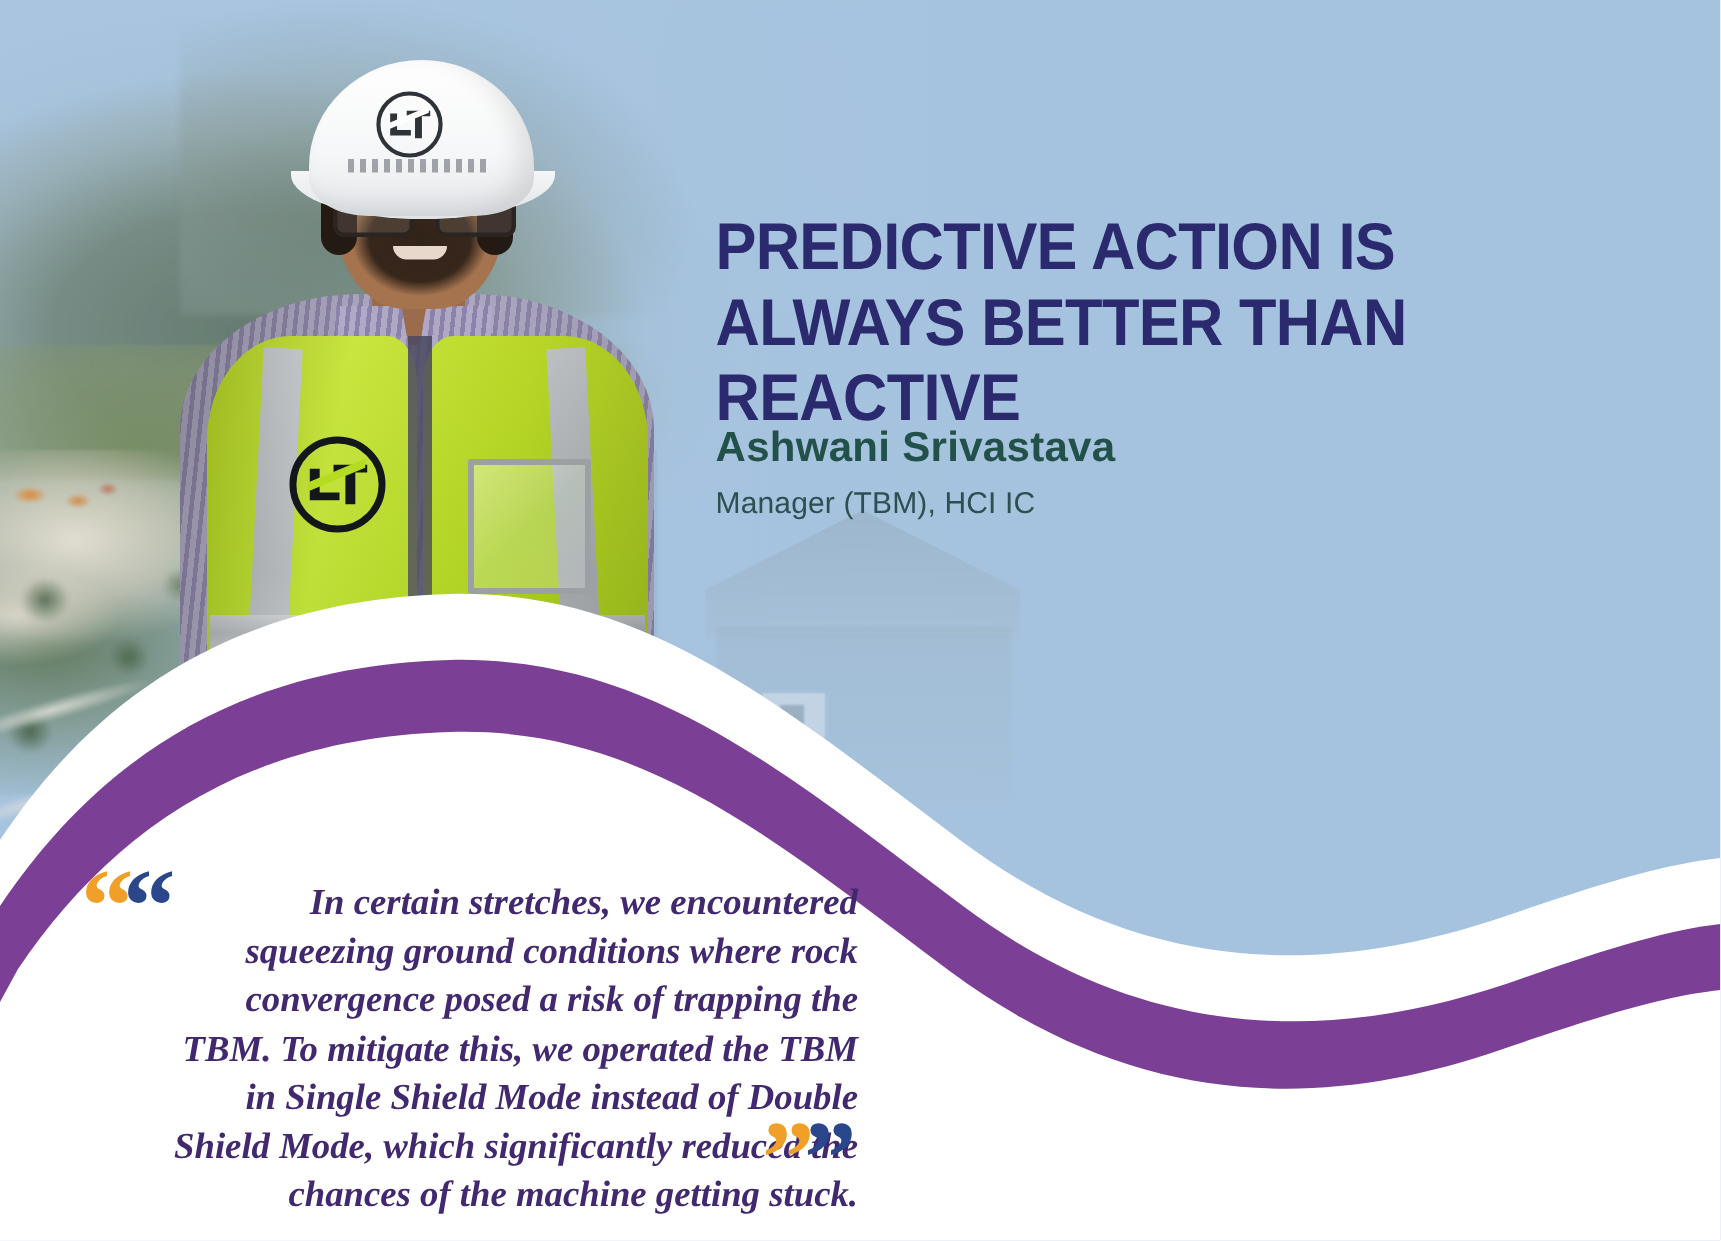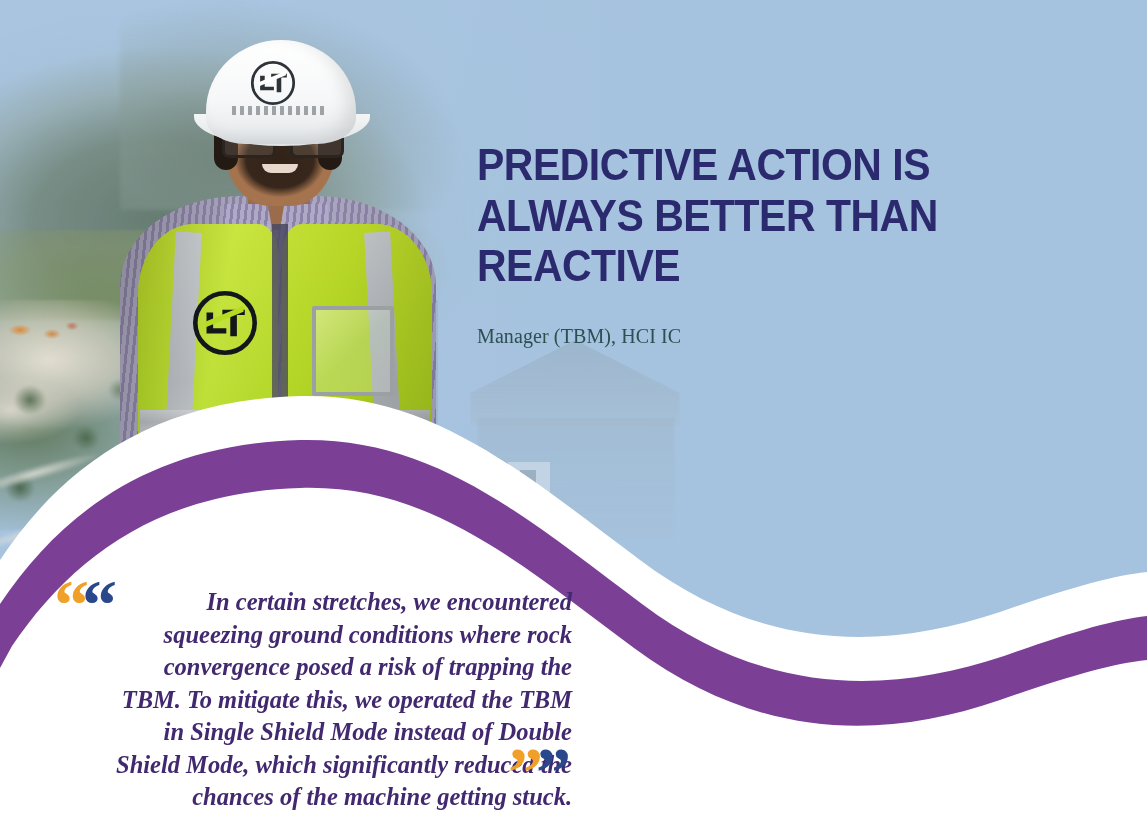--- a/index.html
+++ b/index.html
@@ -587,6 +587,7 @@
 
   <div class="headline">PREDICTIVE ACTION IS ALWAYS BETTER THAN REACTIVE</div>
 
+  <div class="person-name">Ashwani Srivastava</div>
   <div class="person-role">Manager (TBM), HCI IC</div>
 
   <div class="quote-block">

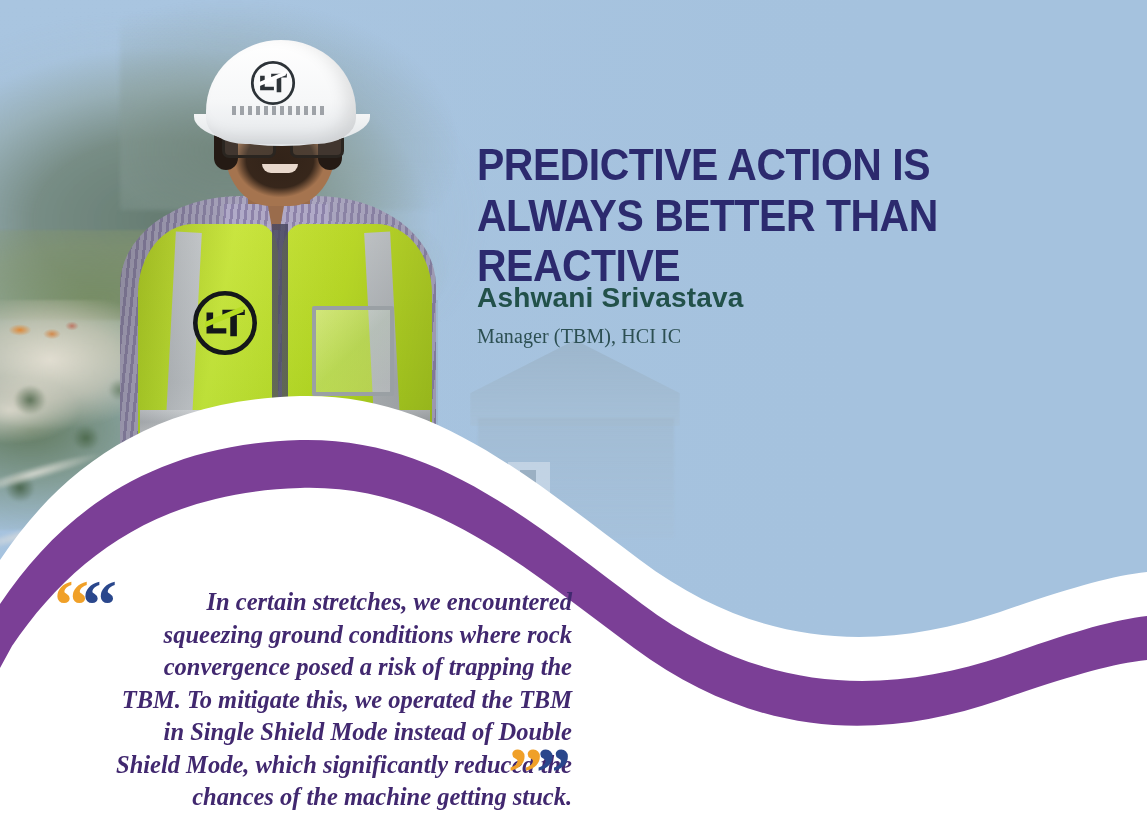--- a/index.html
+++ b/index.html
@@ -451,7 +451,7 @@
     left: 477px;
     top: 325px;
     color: #2c4f52;
-    font-family: Liberation Serif, serif;
+    font-family: Liberation Sans, sans-serif;
     font-weight: normal;
     font-size: 20px;
     letter-spacing: 0.1px;

